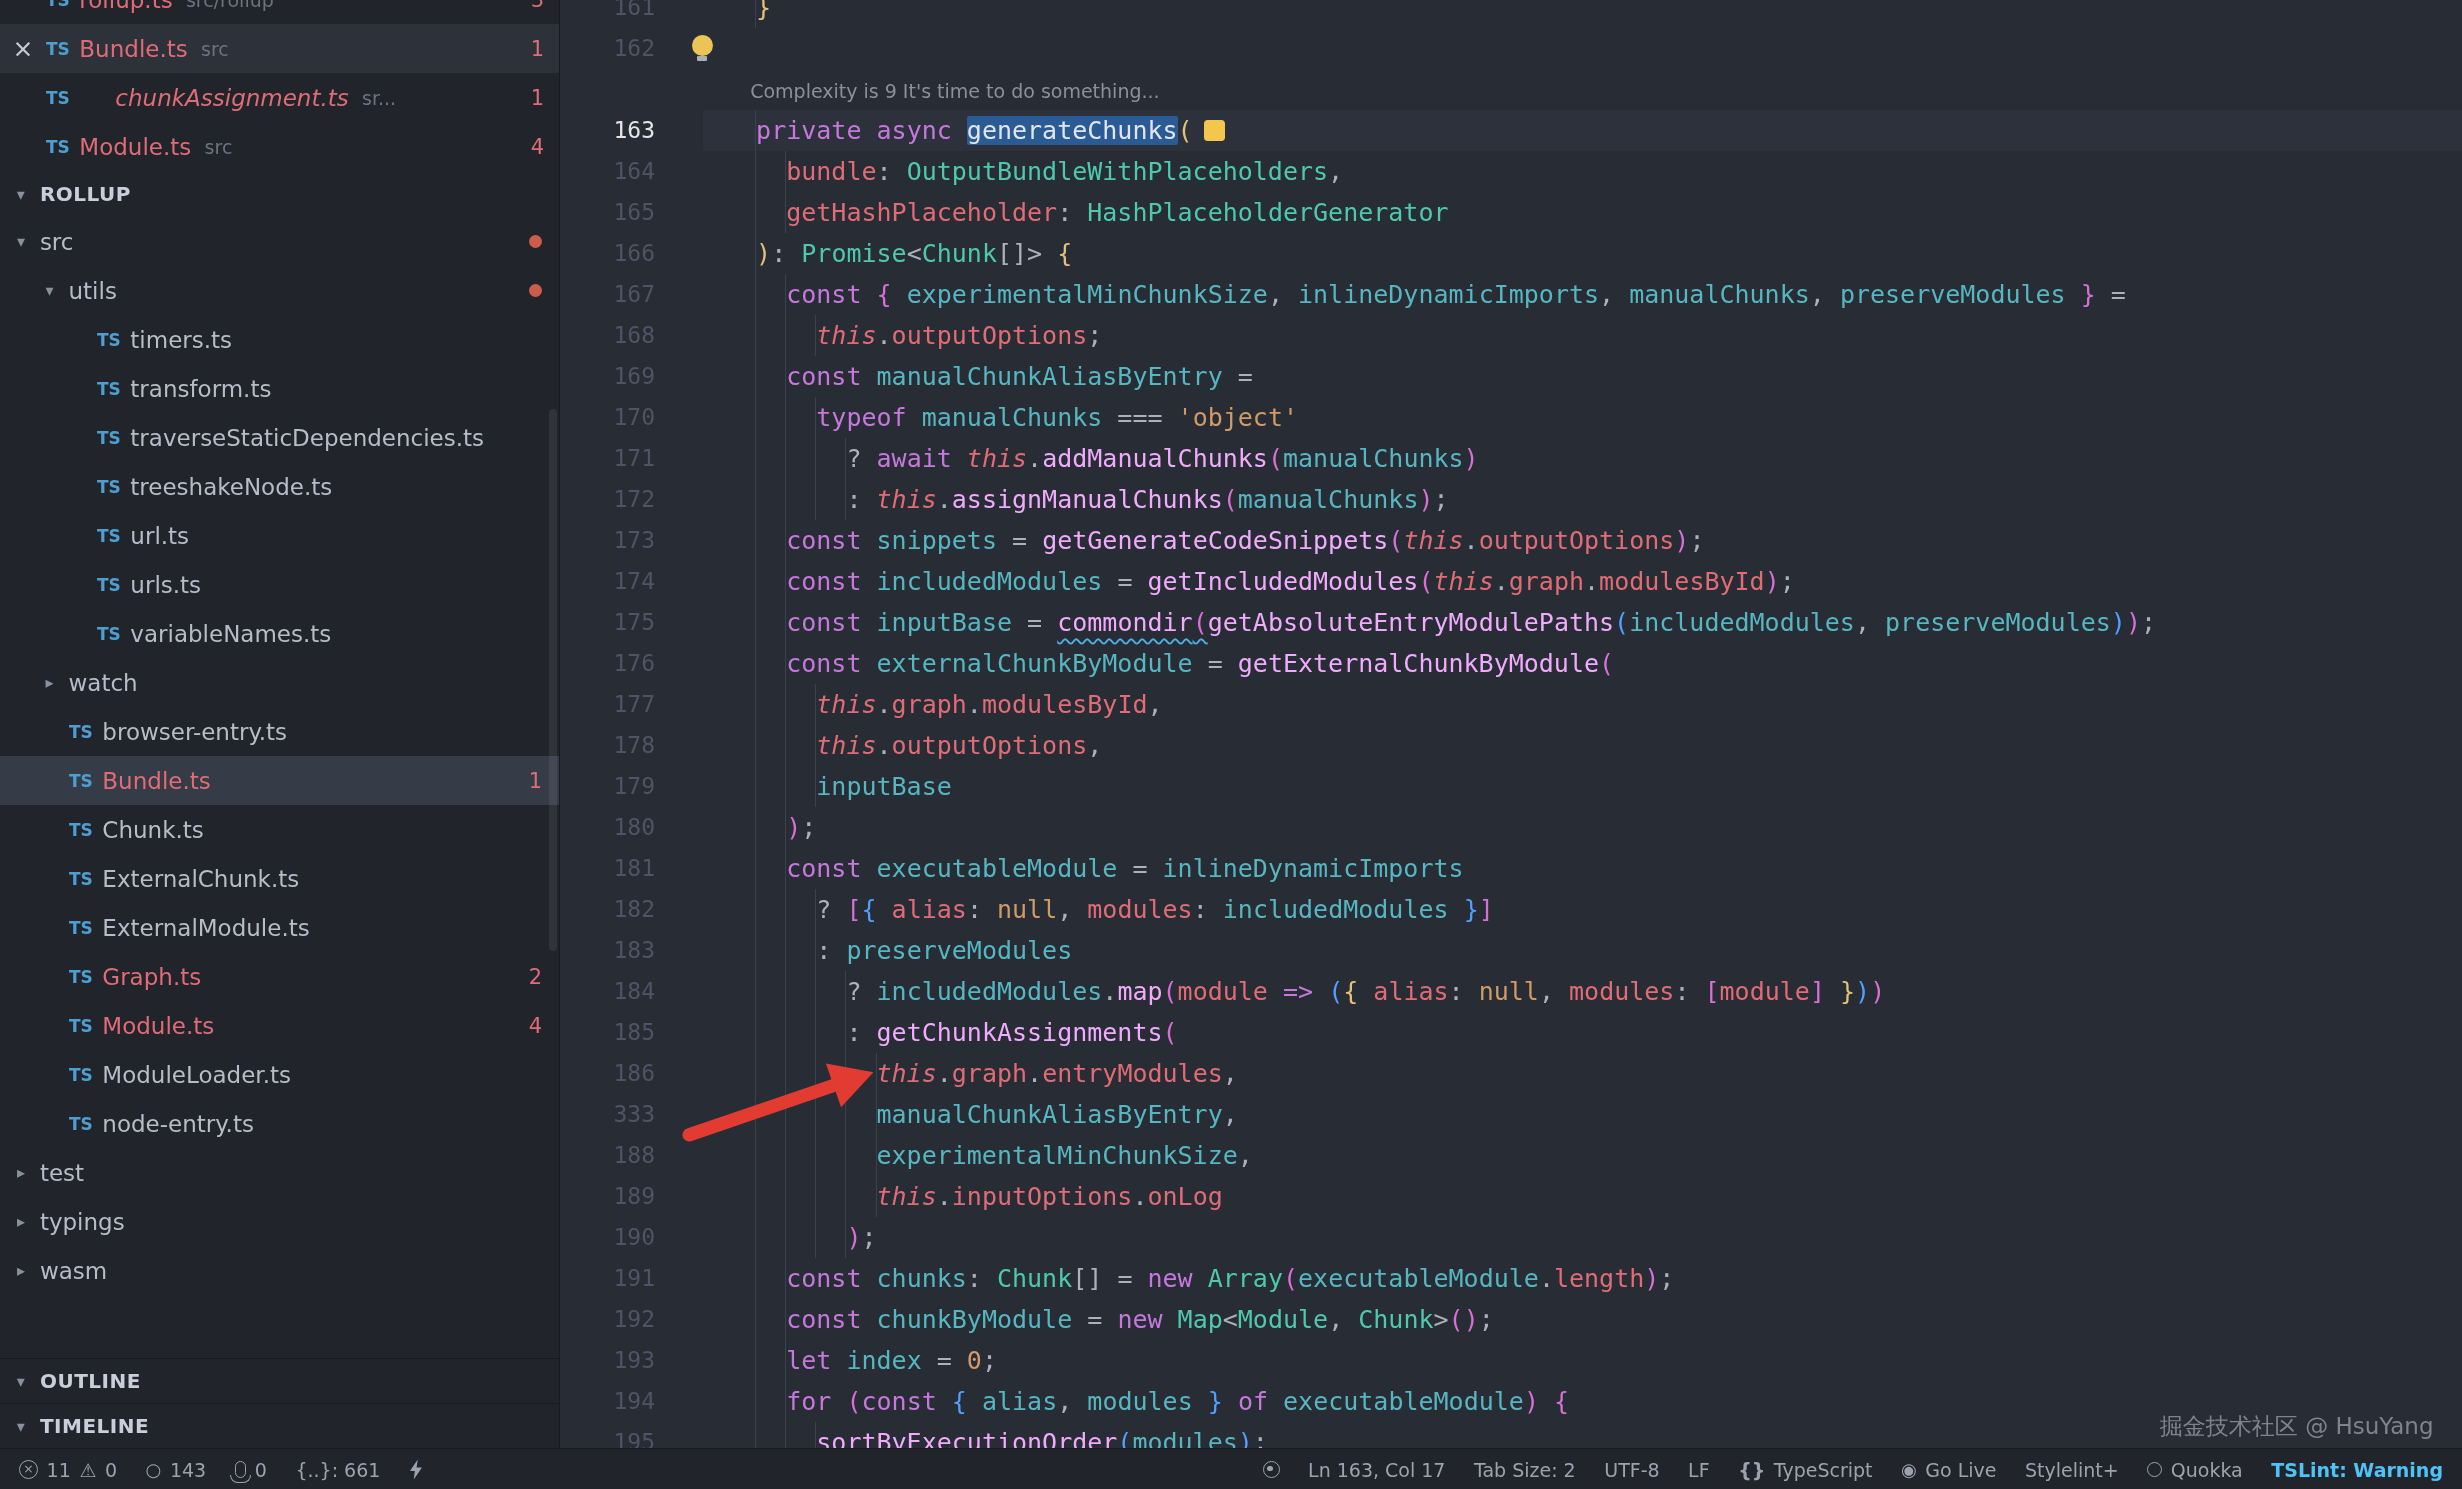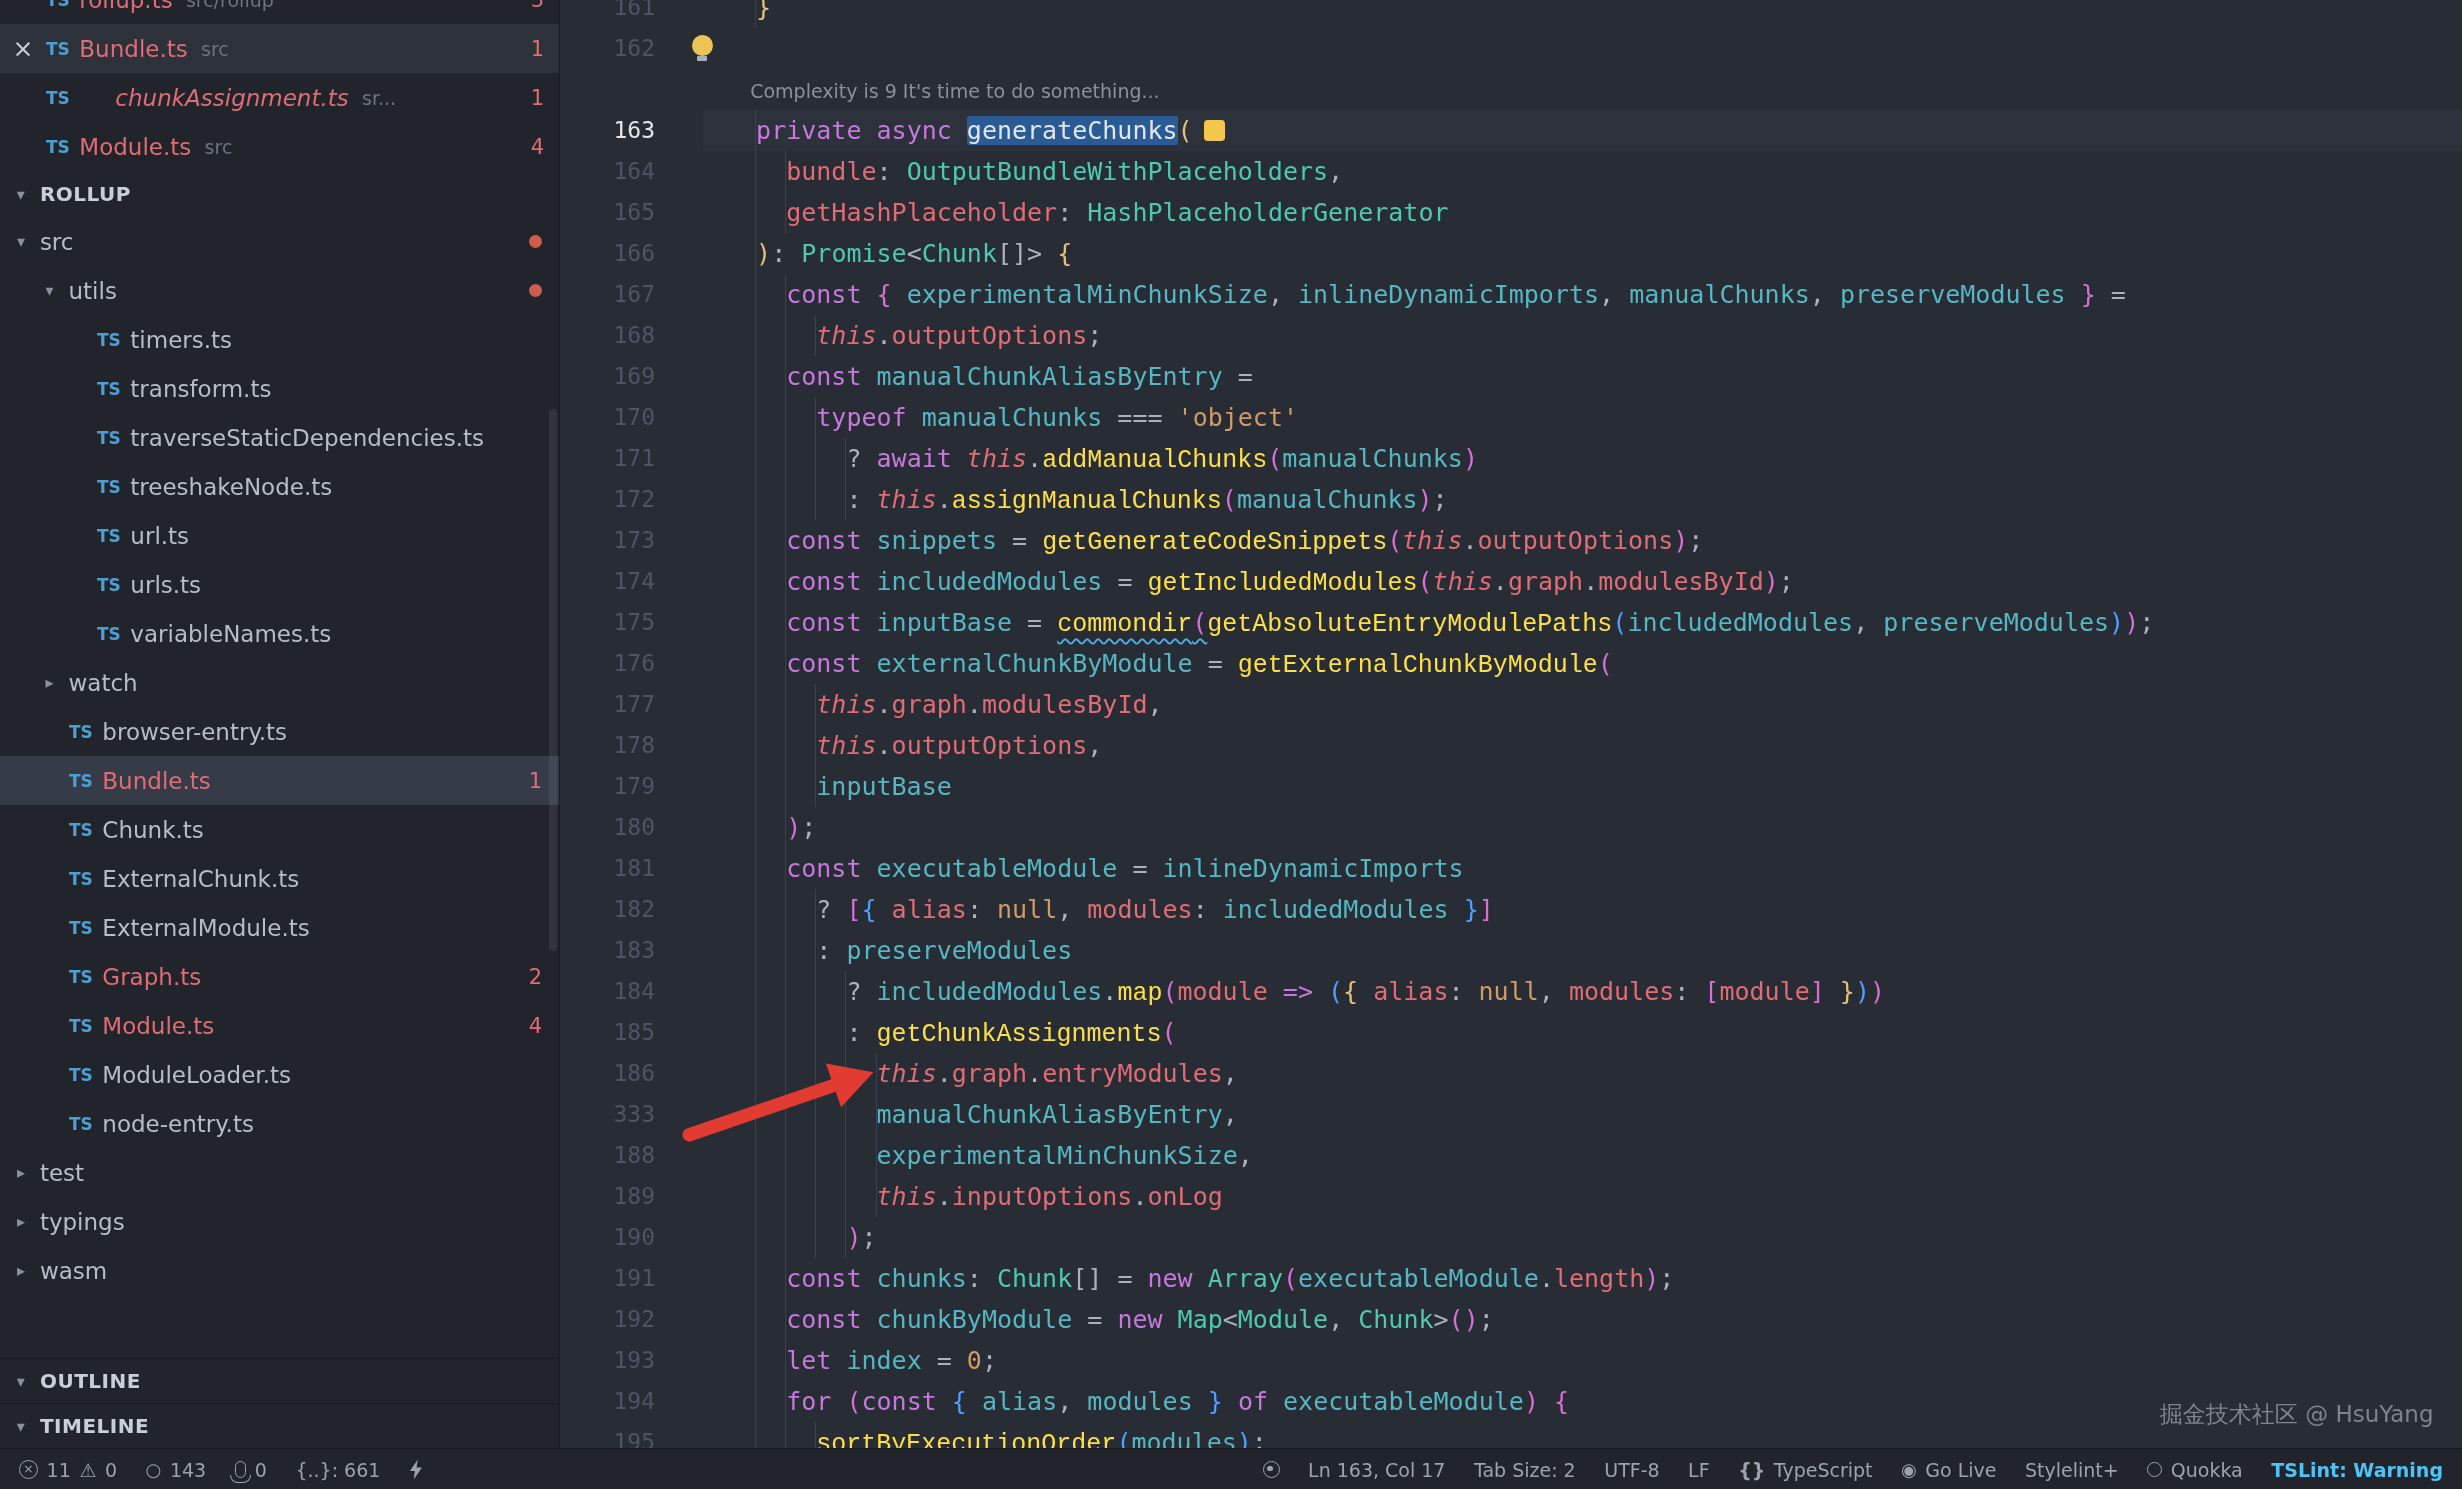--- a/index.html
+++ b/index.html
@@ -39,7 +39,7 @@
   .tok-o{color:#abb2bf;}
   .tok-k{color:#c678dd;}
   .tok-v{color:#56b6c2;}
-  .tok-f{color:#fde047;font-family:Liberation Mono, monospace;}
+  .tok-f{color:#f0abfc;}
   .tok-t{color:#4ec9b0;}
   .tok-p{color:#e06c75;}
   .tok-th{color:#e06c75;font-style:italic;text-align:center;}

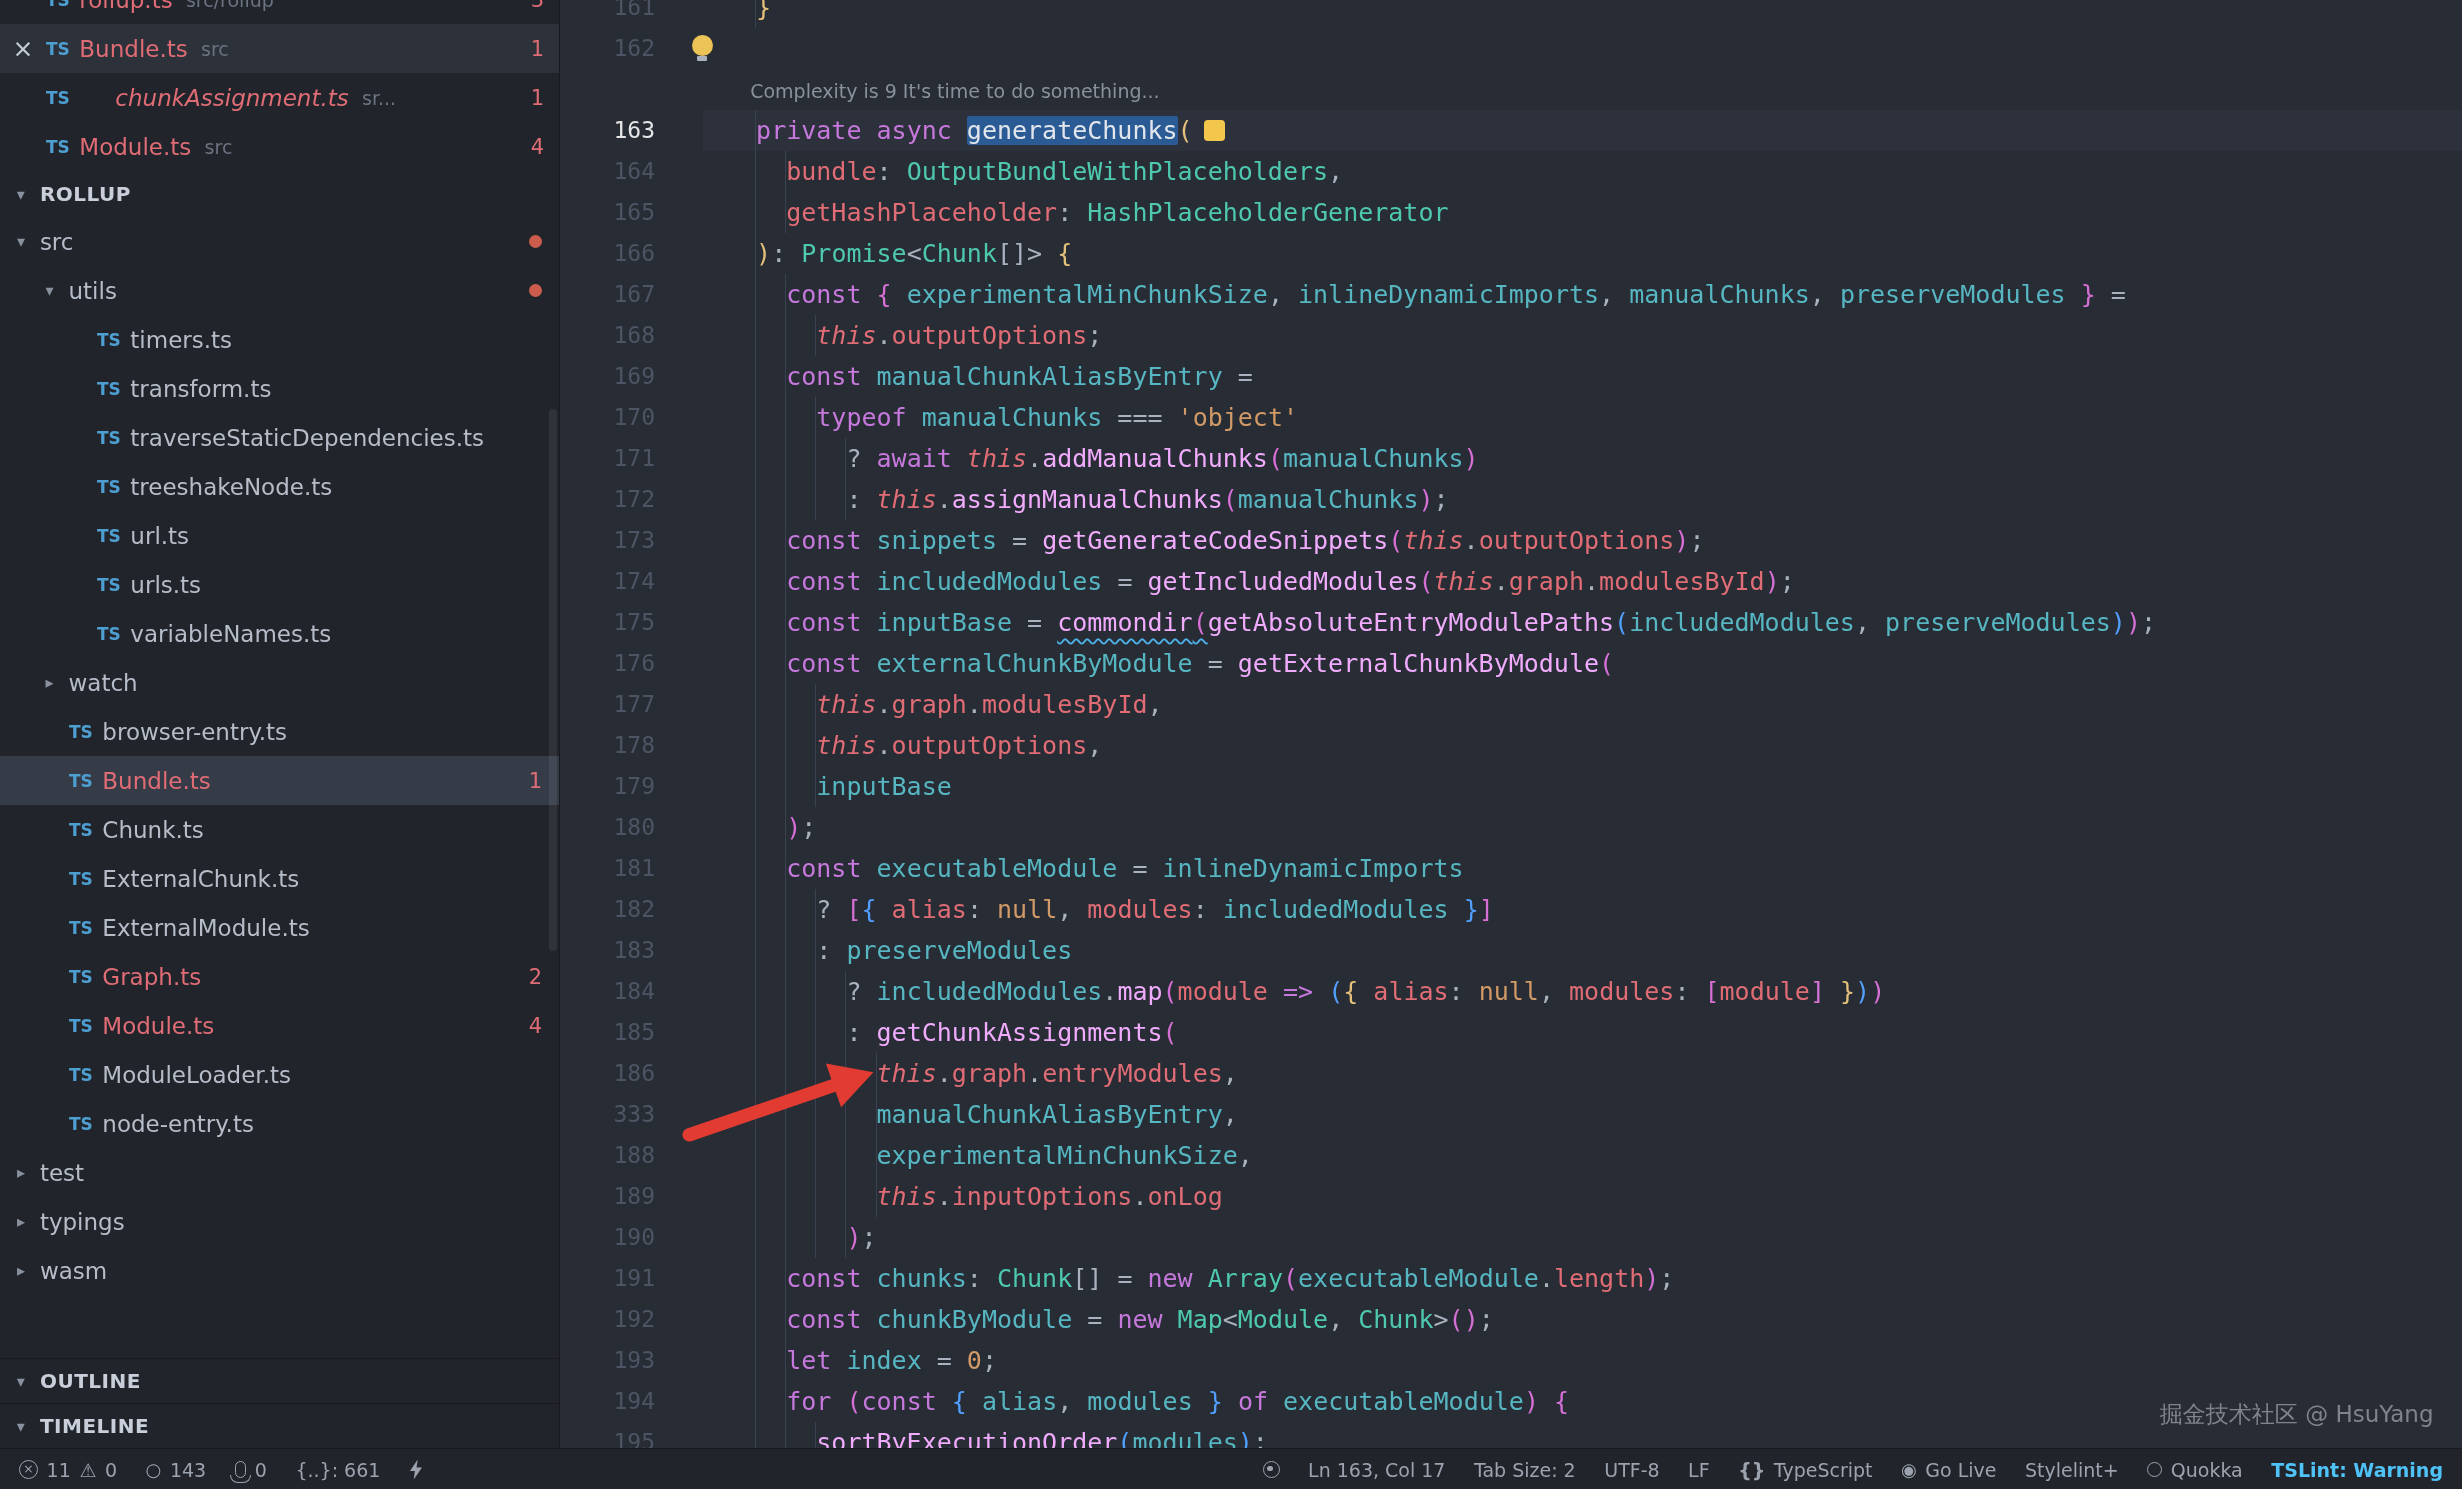--- a/index.html
+++ b/index.html
@@ -55,7 +55,7 @@
   .bulb{position:absolute;left:-11.4px;top:7.6px;width:21px;height:21px;border-radius:50%;background:#ecc356;}
   .bulb:after{content:"";position:absolute;left:5.7px;bottom:-4.8px;width:9.5px;height:4.8px;background:#aab1bc;border-radius:1px;}
   .arrow{position:absolute;left:112px;top:1032px;pointer-events:none;}
-  .watermark{position:absolute;right:28.5px;bottom:18px;color:#7e838d;font-size:23px;}
+  .watermark{position:absolute;right:28.5px;bottom:6px;color:#7e838d;font-size:23px;}
 
   
   .statusbar{height:41px;background:#21252b;border-top:1px solid #181a1f;display:flex;align-items:center;padding:0 19px;color:#9ca3af;font-size:19px;gap:28.5px;}

